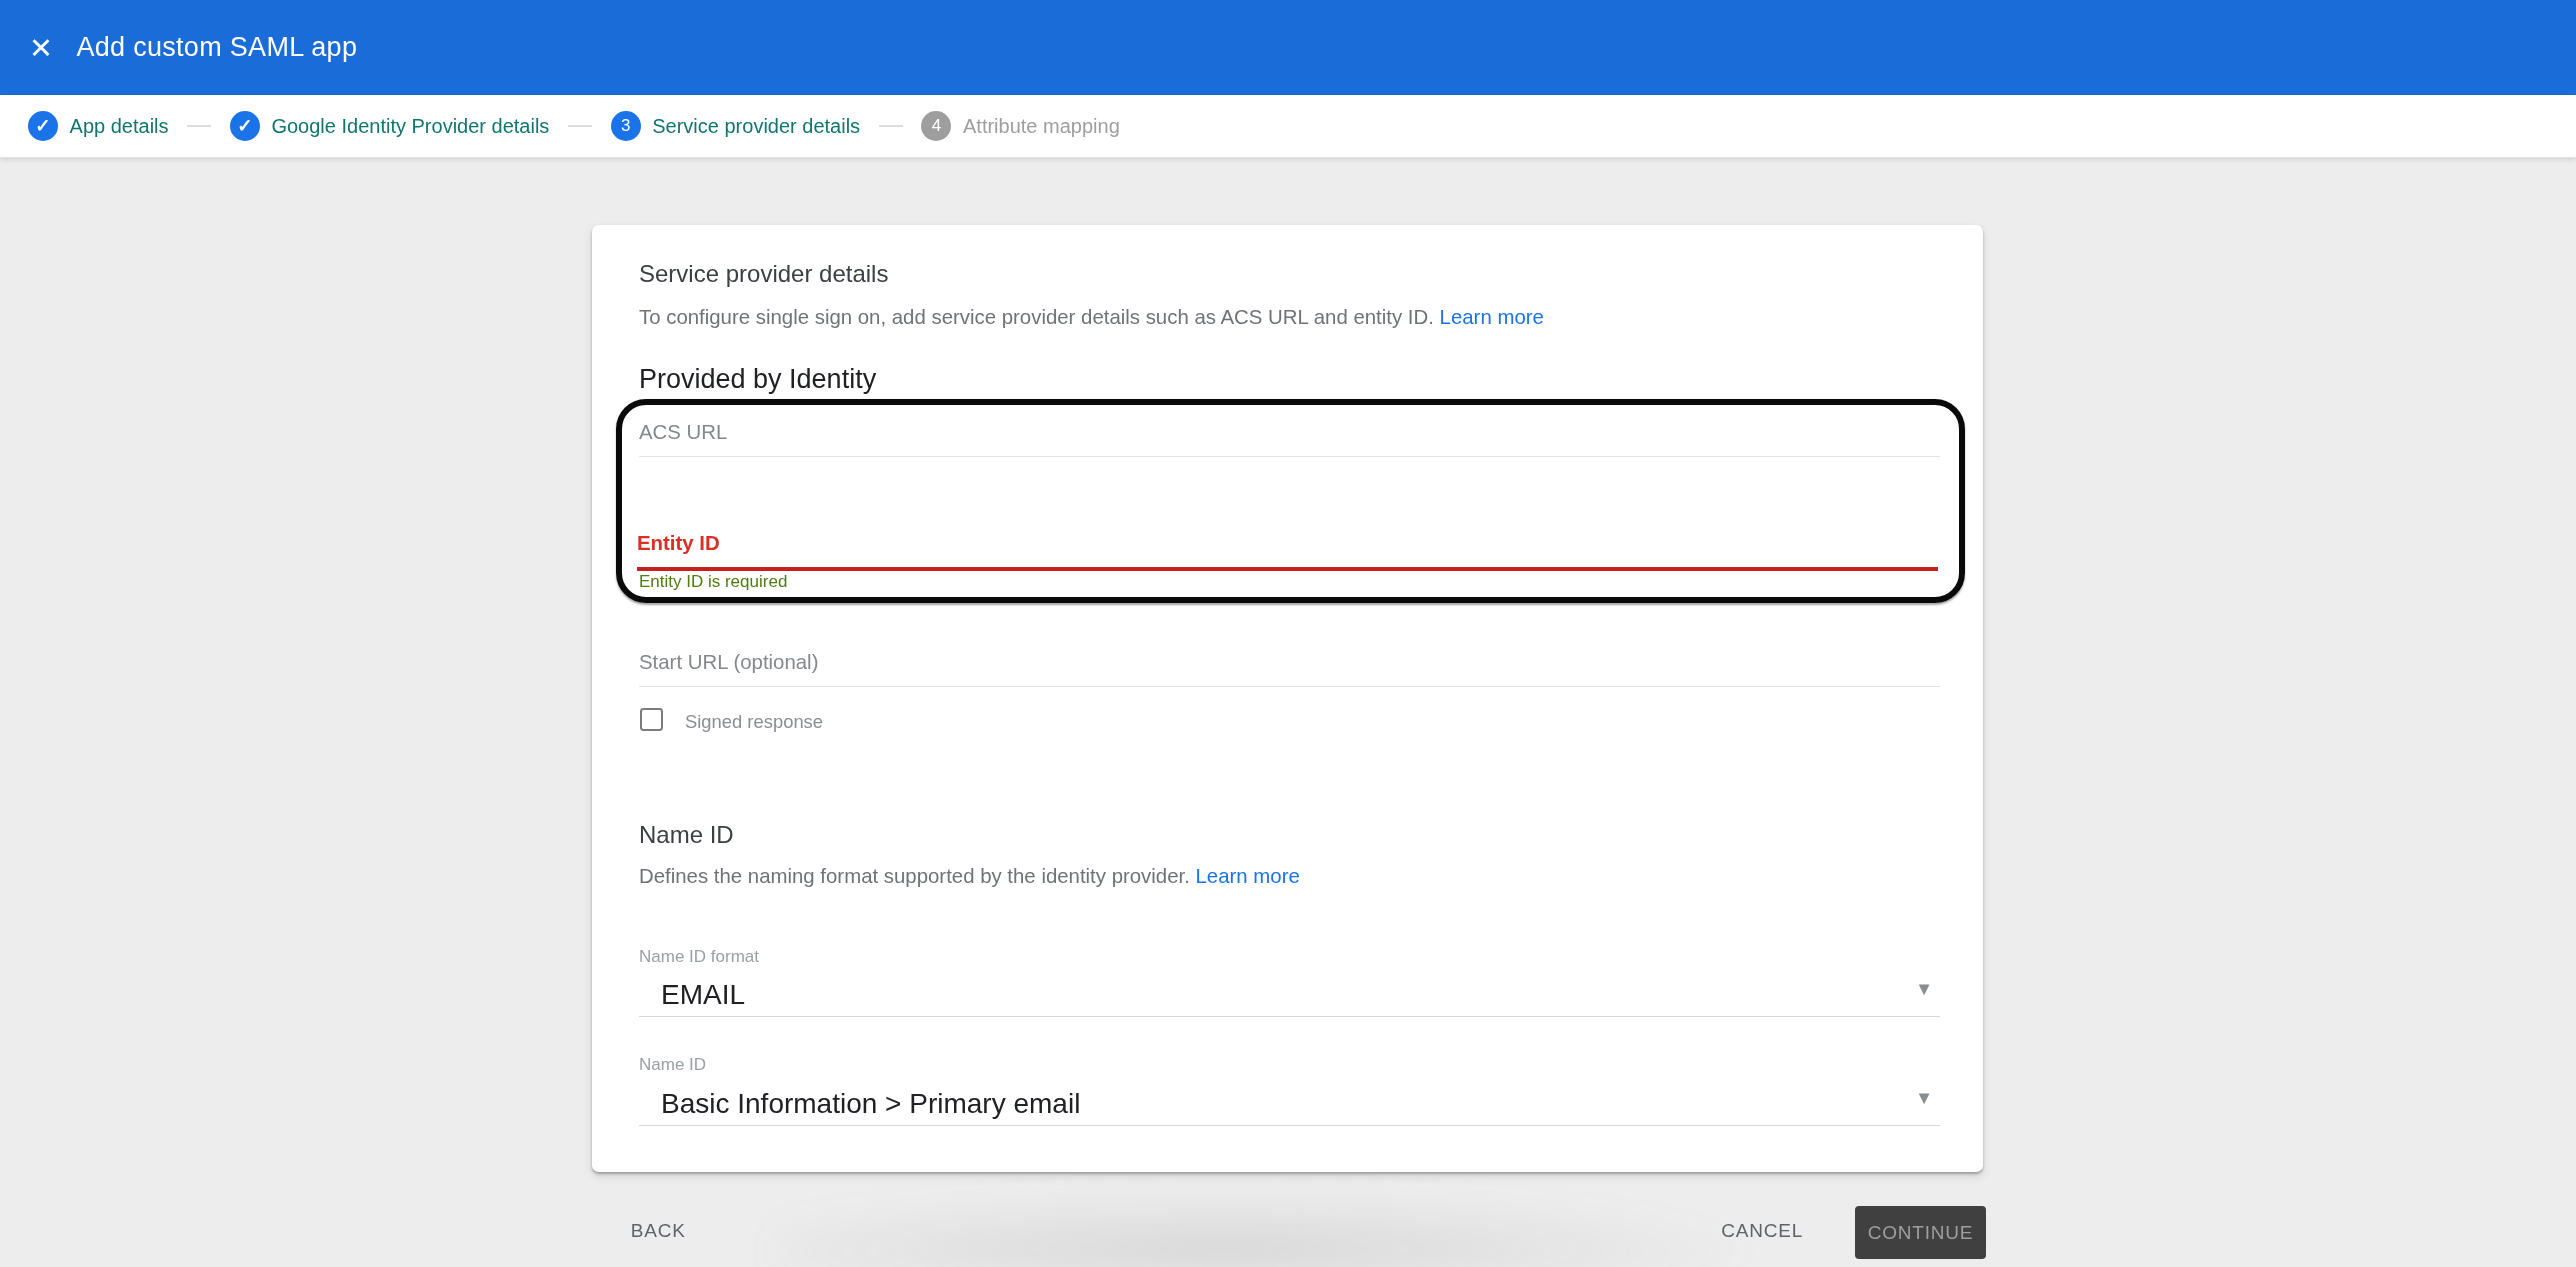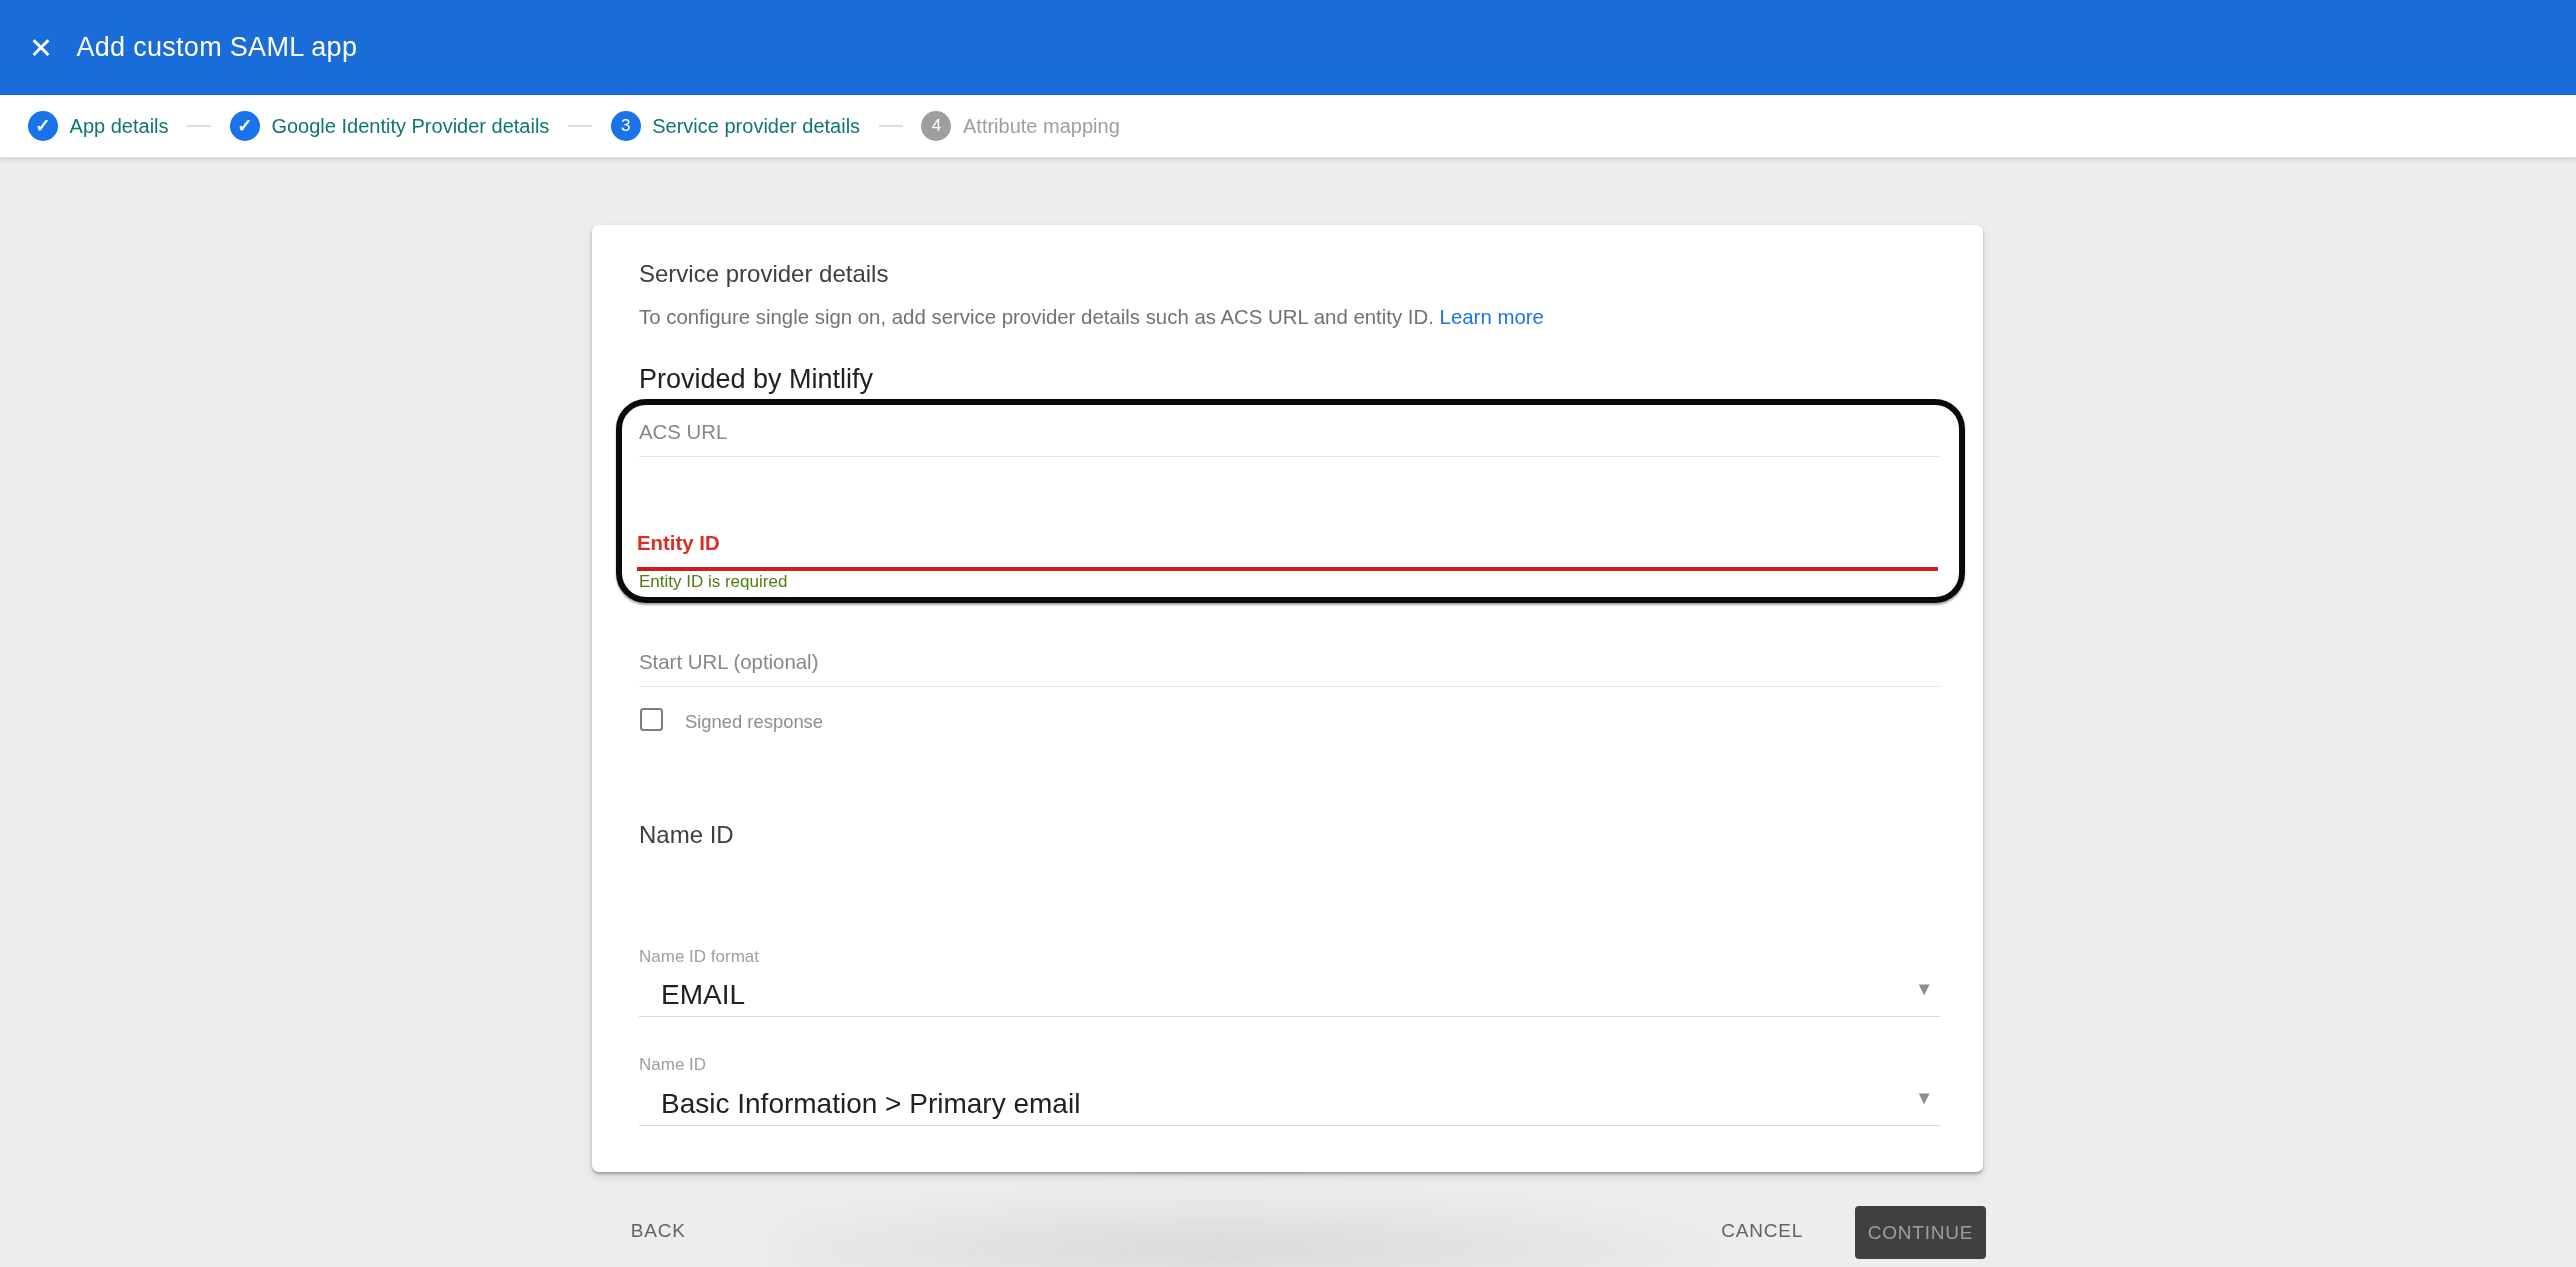--- a/index.html
+++ b/index.html
@@ -171,7 +171,7 @@
       <a class="link">Learn more</a>
     </div>
 
-    <div class="abs provided-by" style="left:47px; top:139px;">Provided by Mintlify</div>
+    <div class="abs provided-by" style="left:47px; top:139px;">Provided by Identity</div>
 
     <div class="highlight-box"></div>
 

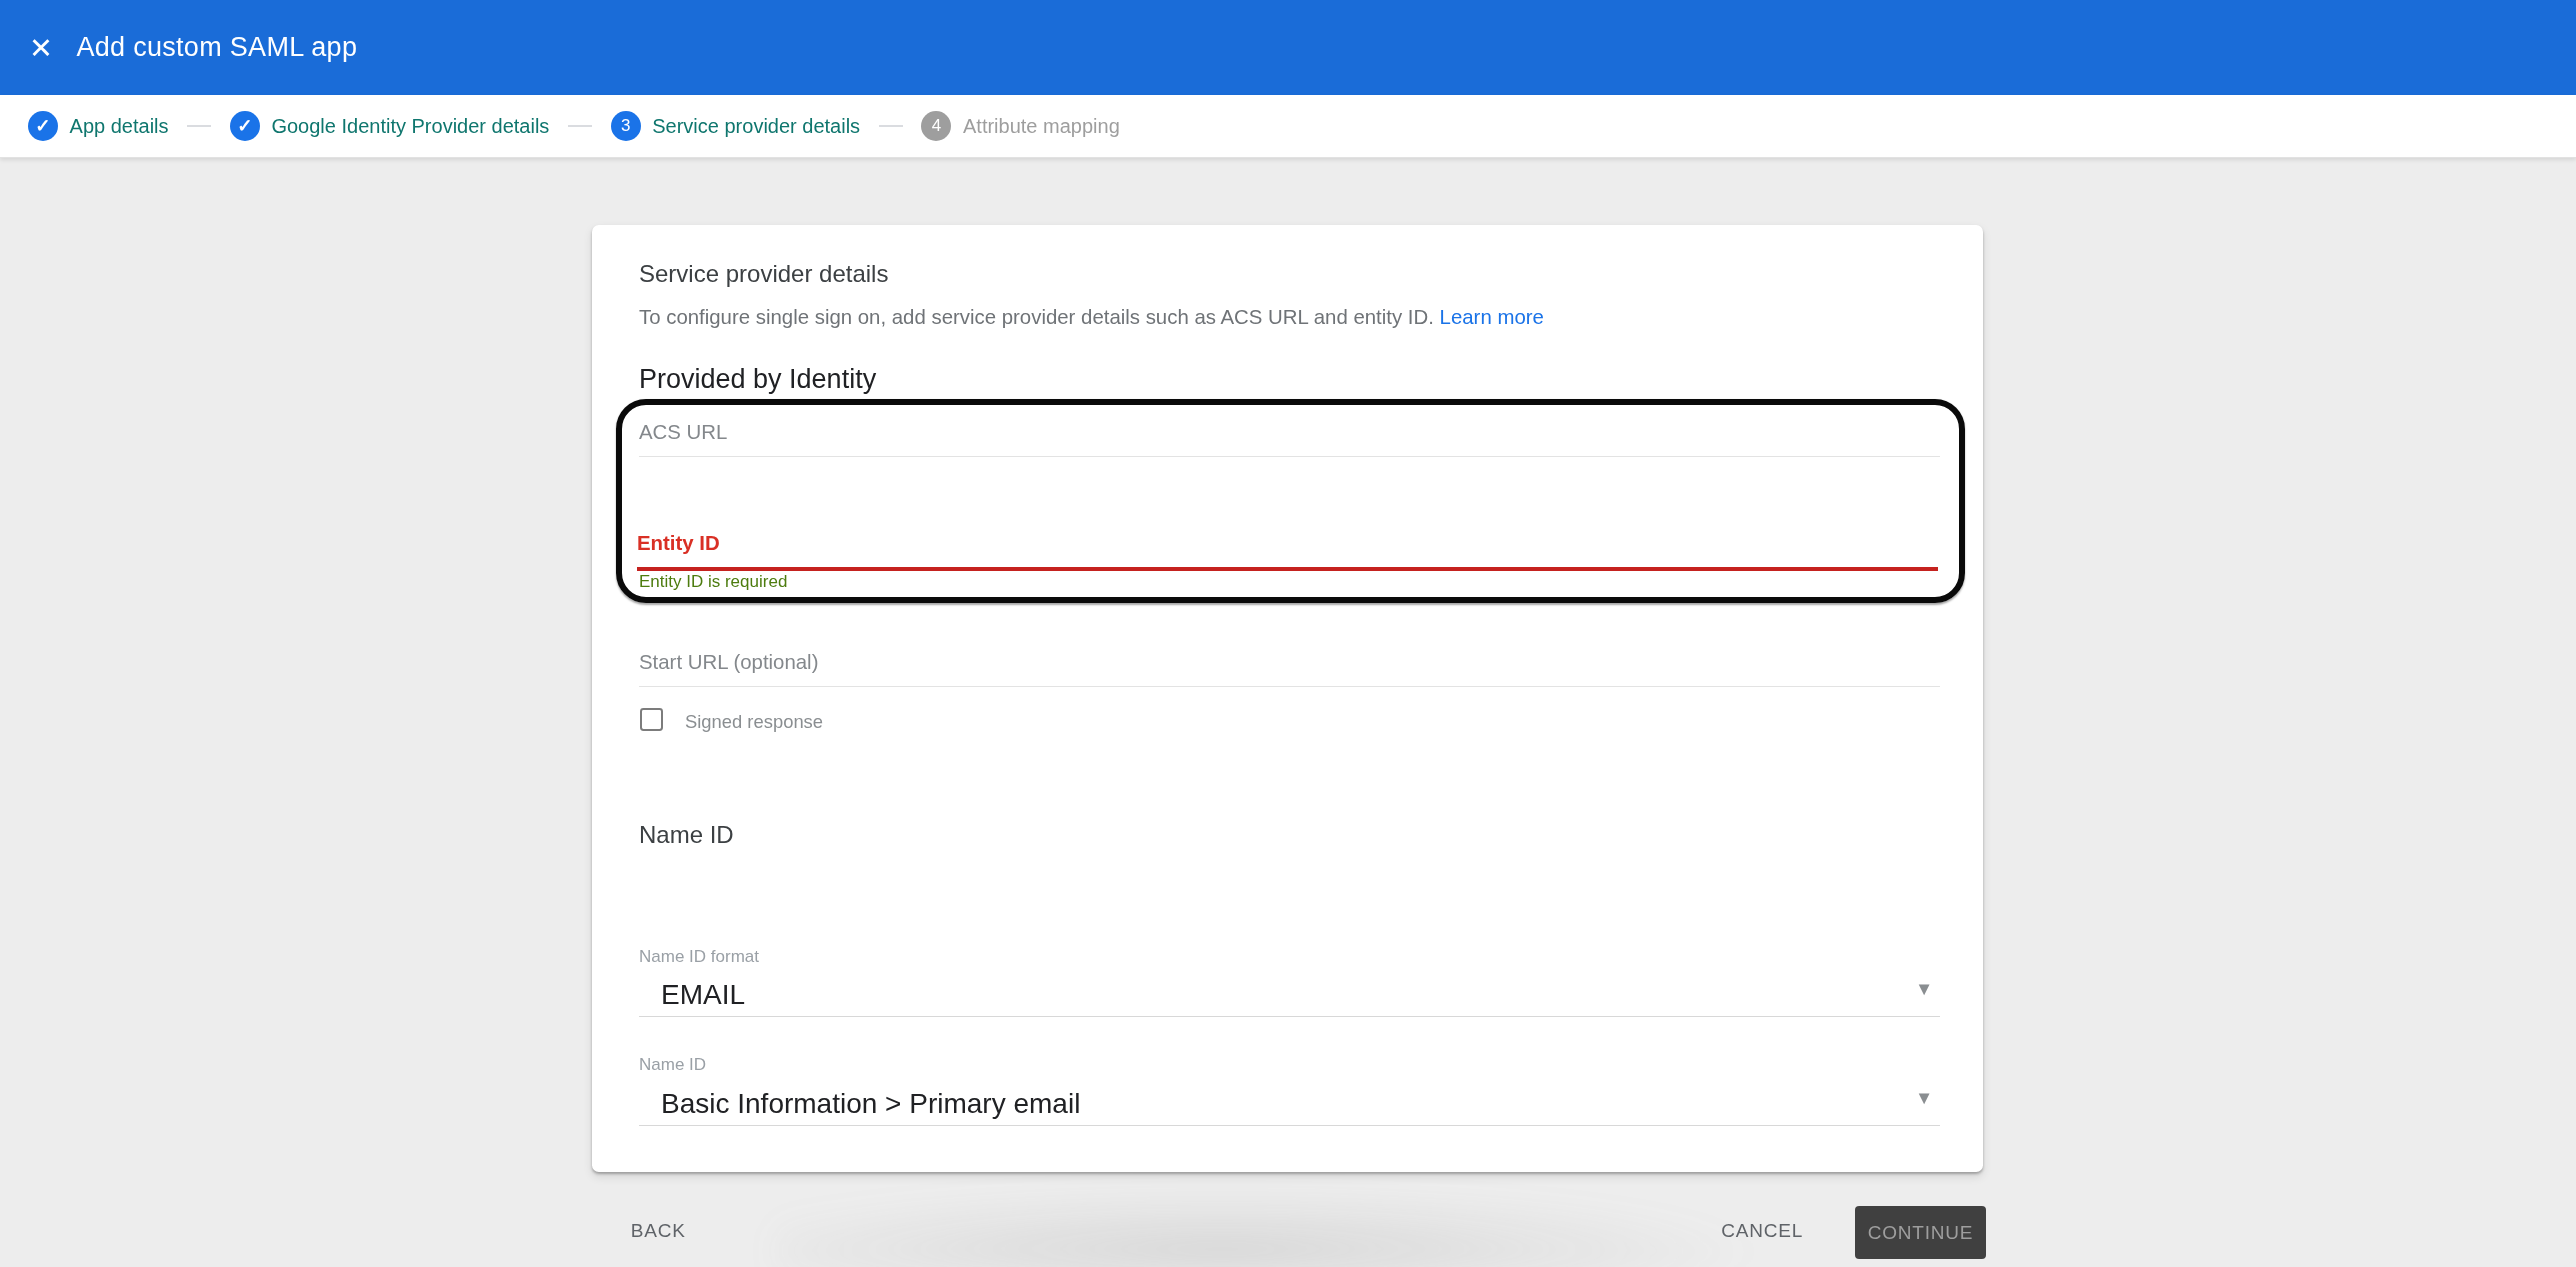--- a/index.html
+++ b/index.html
@@ -188,6 +188,11 @@
 
     <div class="abs section-heading" style="left:47px; top:596px;">Name ID</div>
 
+    <div class="abs section-desc" style="left:47px; top:640px;">
+      <span>Defines the naming format supported by the identity provider.</span>
+      <span> </span>
+      <a class="link">Learn more</a>
+    </div>
 
     <div class="abs field-label" style="left:47px; top:722px;">Name ID format</div>
     <div class="select-field" style="left:47px; top:754px;">

